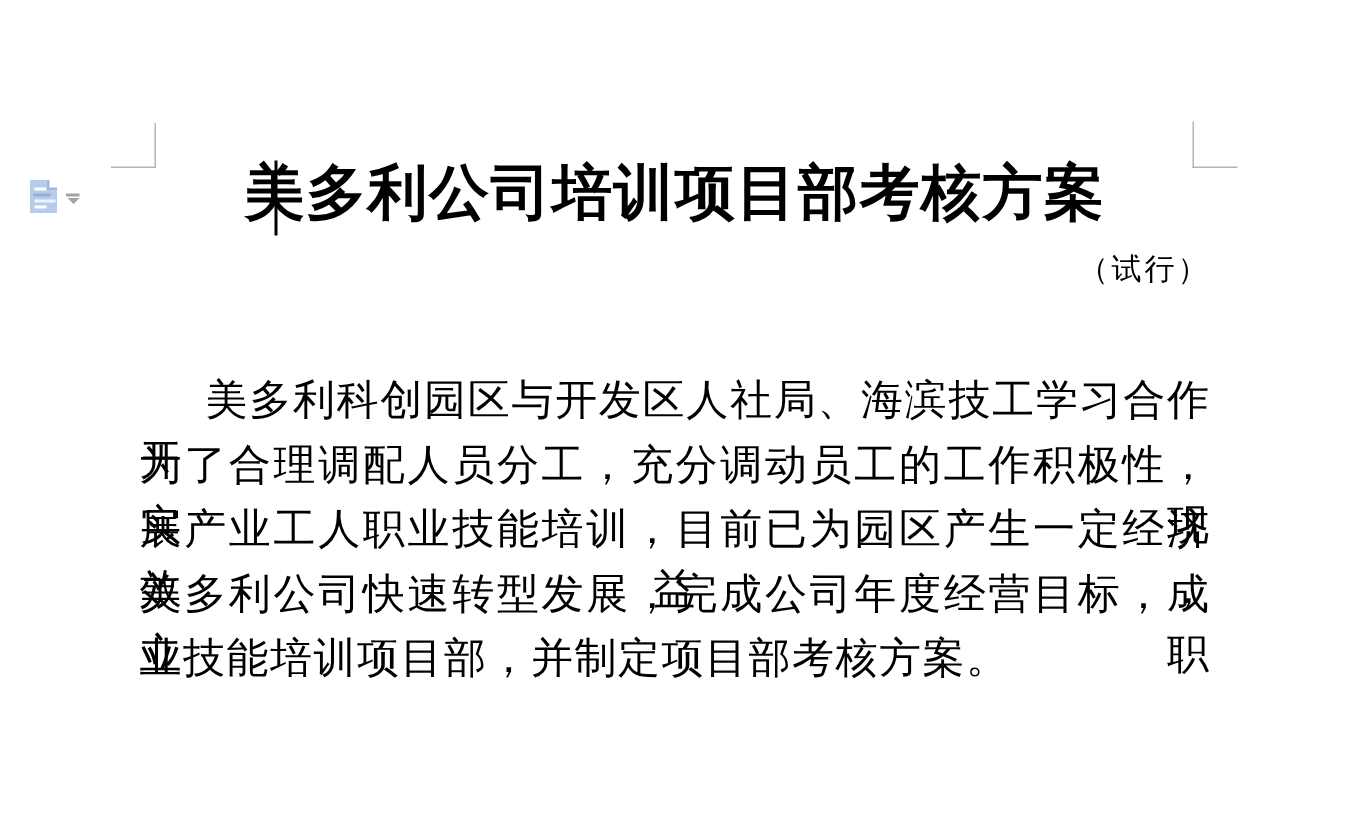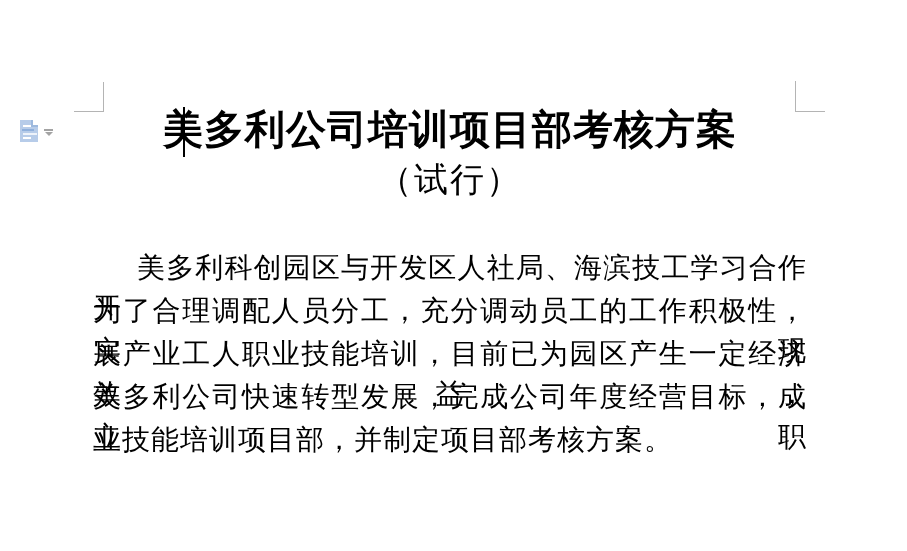--- a/index.html
+++ b/index.html
@@ -106,8 +106,8 @@
     position: absolute;
     left: 93px; top: 163px;
     width: 714px;
-    text-align: center;
-    font-size: 34px;
+    text-align: right;
+    font-size: 20px;
     line-height: 34px;
     letter-spacing: 2px;
     cursor: text;

